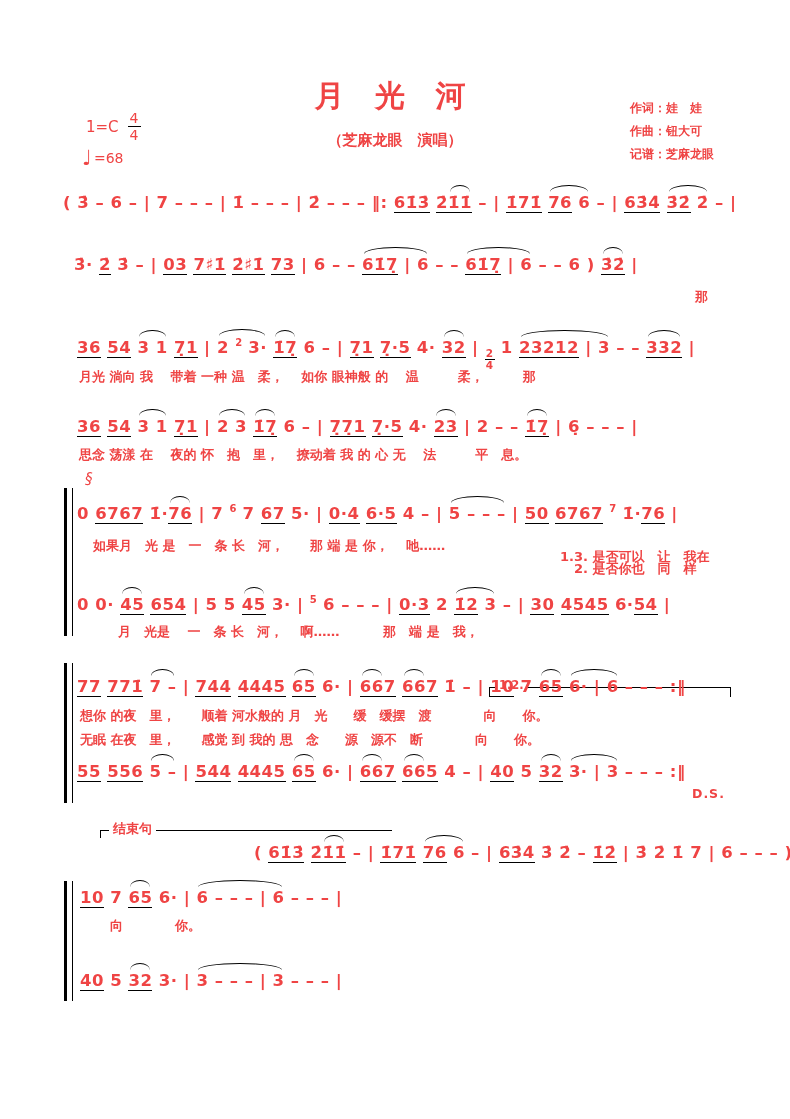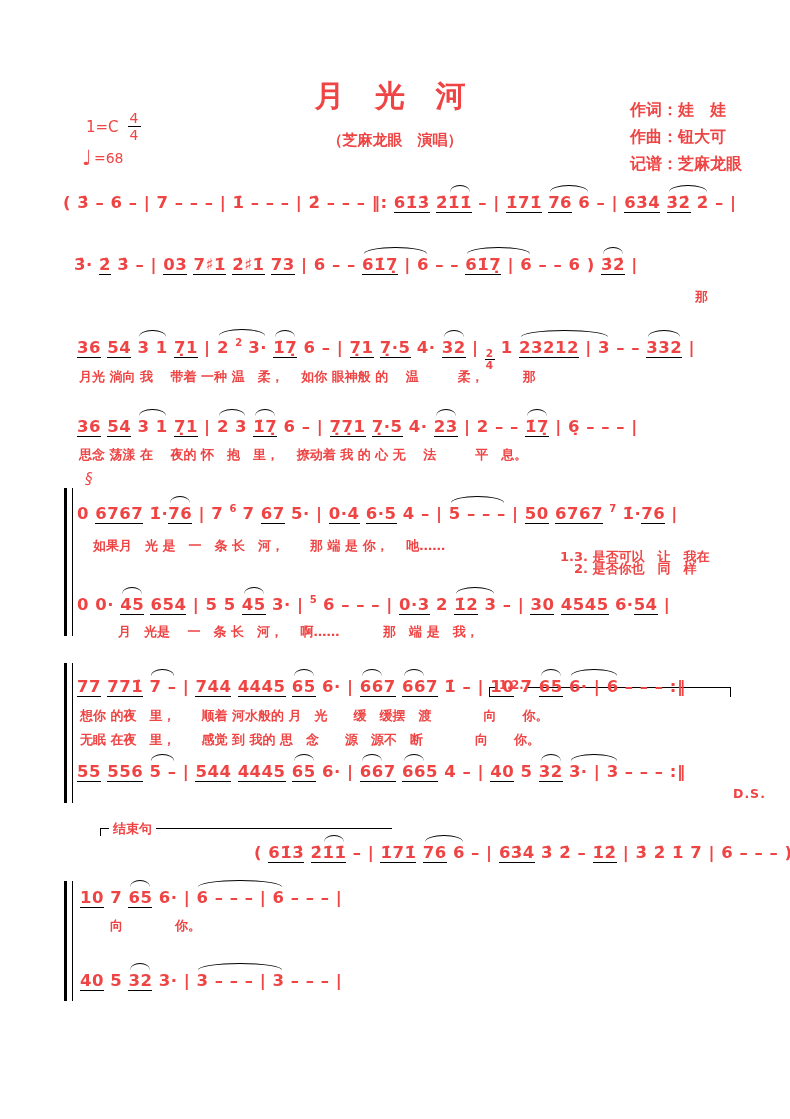--- a/index.html
+++ b/index.html
@@ -15,7 +15,7 @@
     position:absolute;top:131px;left:0;width:100%;text-align:center;
     font-size:15px;font-weight:bold;
   }
-  .credits{position:absolute;left:630px;top:102px;font-size:16px;font-weight:bold;line-height:1.0;}
+  .credits{position:absolute;left:630px;top:102px;font-size:12px;font-weight:bold;line-height:1.0;}
   .credit{margin-bottom:11px;white-space:pre;}
   .keysig{position:absolute;left:86px;top:110px;font-size:15px;display:flex;align-items:center;}
   .frac{display:inline-flex;flex-direction:column;text-align:center;font-size:14px;line-height:1.15;margin-left:9px;}

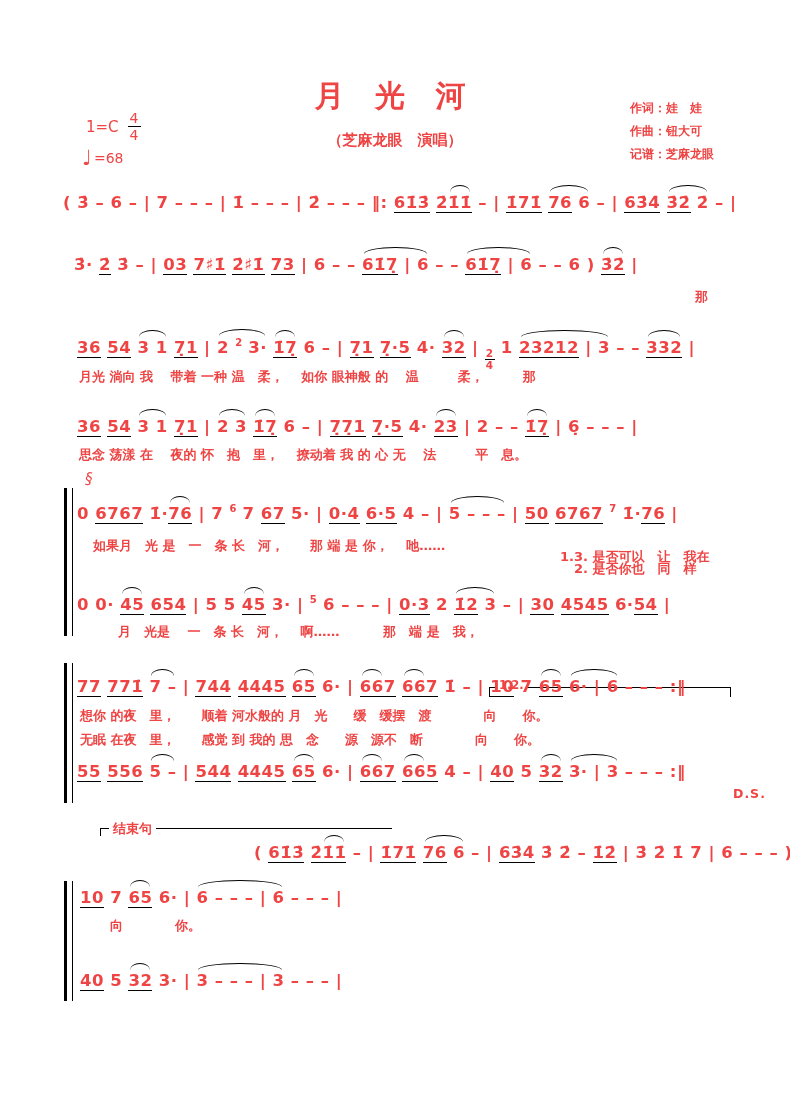--- a/index.html
+++ b/index.html
@@ -101,7 +101,7 @@
   <div class="lyric-line" style="left:80px;top:731px;">无眠 在夜　里，　　感觉 到 我的 思　念　　源　源不　断　　　　向　　你。</div>
   <div class="lyric-line" style="left:80px;top:707px;">想你 的夜　里，　　顺着 河水般的 月　光　　缓　缓摆　渡　　　　向　　你。</div>
   <div class="note-line" style="left:77px;top:762px;"><span class="beam">55</span> <span class="beam">556</span> <span class="slur">5 –</span> | <span class="beam">544</span> <span class="beam">4445</span> <span class="slur"><span class="beam">65</span></span> 6· | <span class="beam"><span class="slur">66</span>7</span> <span class="beam"><span class="slur">66</span>5</span> 4 – | <span class="beam">40</span> 5 <span class="slur"><span class="beam">32</span></span> <span class="slur">3· | 3</span> – – – :‖</div>
-  <div class="ds" style="left:733px;top:786px;">D.S.</div>
+  <div class="ds" style="left:692px;top:786px;">D.S.</div>
 
   <div class="coda-head" style="left:72px;top:820px;width:292px;">
     <span class="coda-tick"></span>

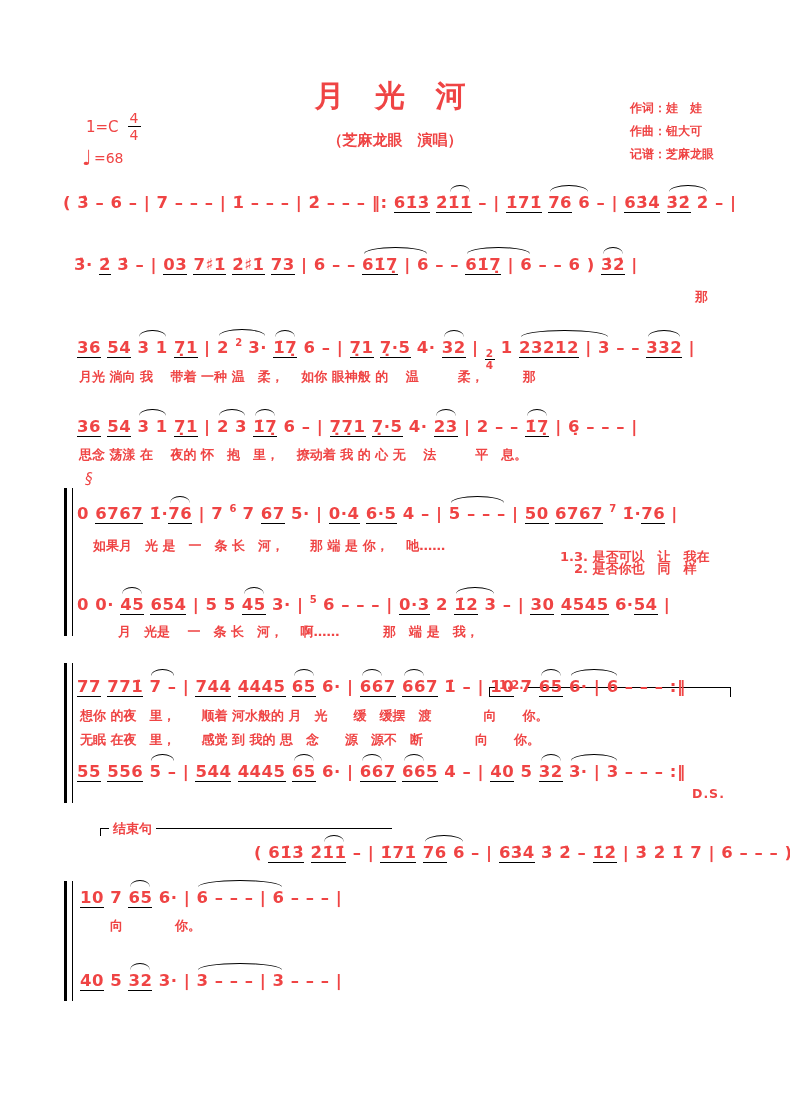--- a/index.html
+++ b/index.html
@@ -41,7 +41,7 @@
   .volta{position:absolute;height:9px;border-top:1.6px solid #000;border-left:1.6px solid #000;border-right:1.6px solid #000;}
   .volta-label{position:absolute;left:6px;top:-9px;font-size:11.5px;font-weight:bold;background:#fff;padding:0 3px;line-height:1.2;}
   .ds{position:absolute;font-size:12.5px;font-weight:bold;letter-spacing:1px;}
-  .coda-head{position:absolute;display:flex;align-items:center;padding-left:28px;}
+  .coda-head{position:absolute;display:flex;align-items:flex-end;padding-left:28px;}
   .coda-tick{width:8px;height:7px;border-top:1.9px solid #000;border-left:1.6px solid #000;margin-top:6px;}
   .coda-label{font-size:13px;font-weight:bold;padding:0 4px;white-space:pre;}
   .coda-rule{height:7px;border-top:1.9px solid #000;margin-top:6px;}

